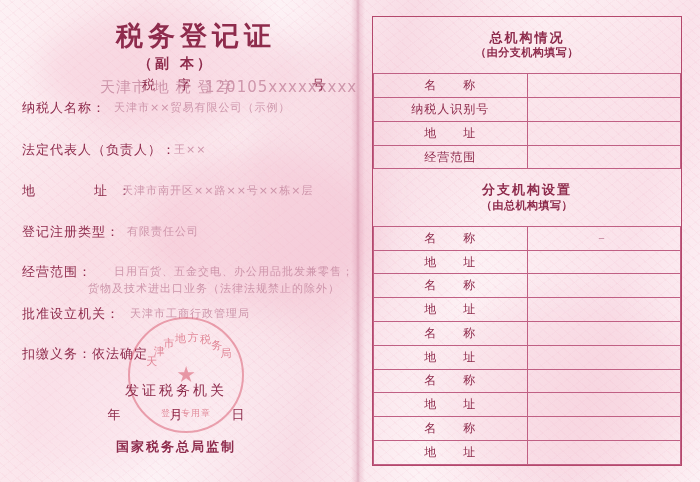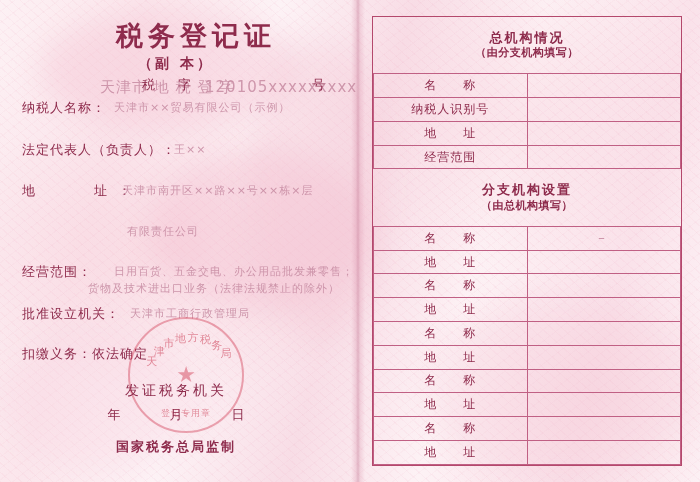--- a/index.html
+++ b/index.html
@@ -311,6 +311,7 @@
     </div>
 
     <div class="field f4">
+      <span class="lbl">登记注册类型：</span>
       <span class="fval" style="left:105px;">有限责任公司</span>
     </div>
 

